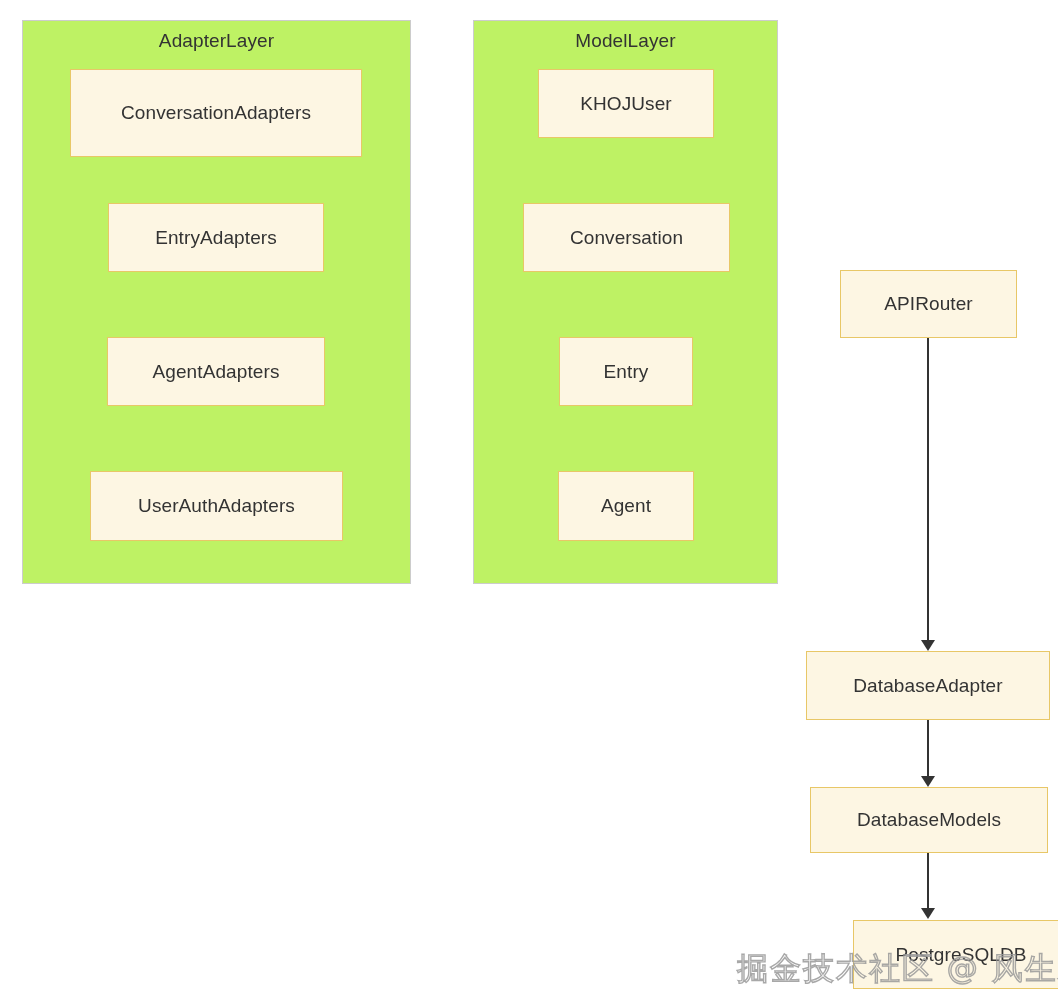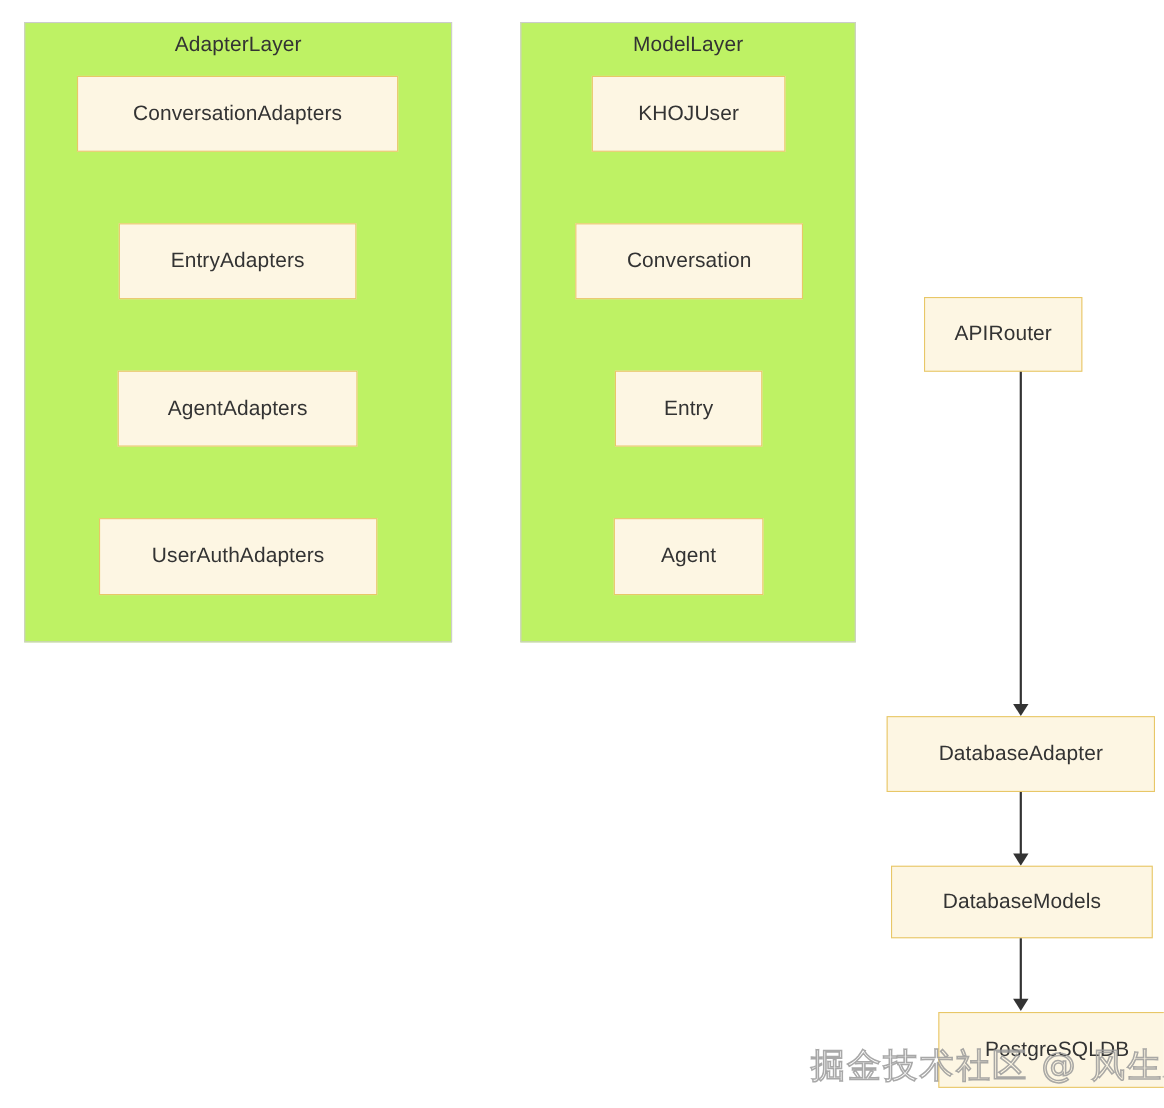--- a/index.html
+++ b/index.html
@@ -94,7 +94,7 @@
     <div class="subgraph-title">AdapterLayer</div>
   </div>
 
-  <div class="node" style="left:70px; top:69px; width:292px; height:69px;">
+  <div class="node" style="left:70px; top:69px; width:292px; height:88px;">
     <span>ConversationAdapters</span>
   </div>
 

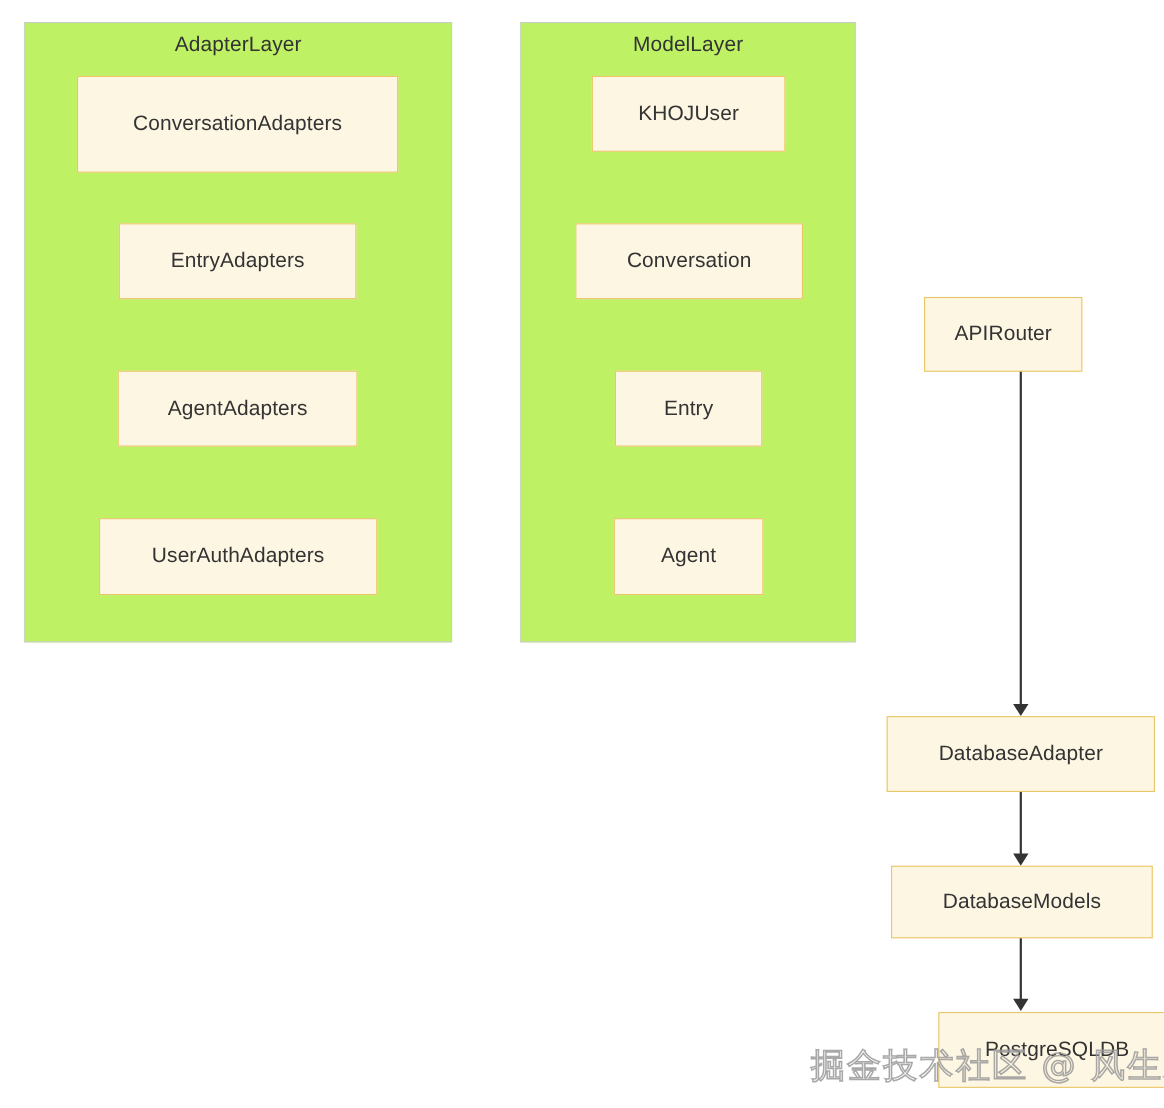--- a/index.html
+++ b/index.html
@@ -130,7 +130,7 @@
     <span>Agent</span>
   </div>
 
-  <div class="node" style="left:840px; top:270px; width:144px; height:68px;">
+  <div class="node" style="left:840px; top:270px; width:177px; height:68px;">
     <span>APIRouter</span>
   </div>
 

